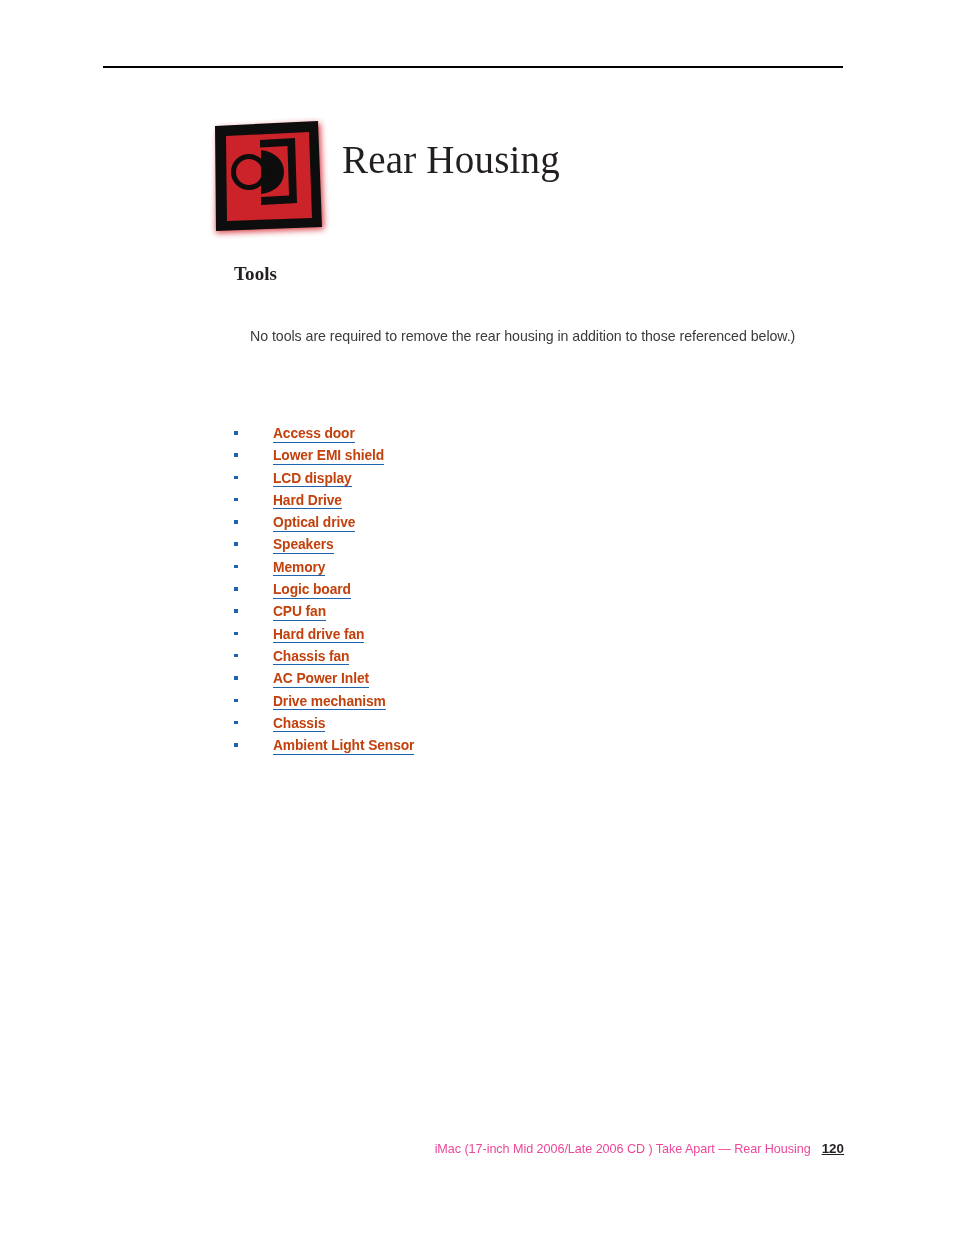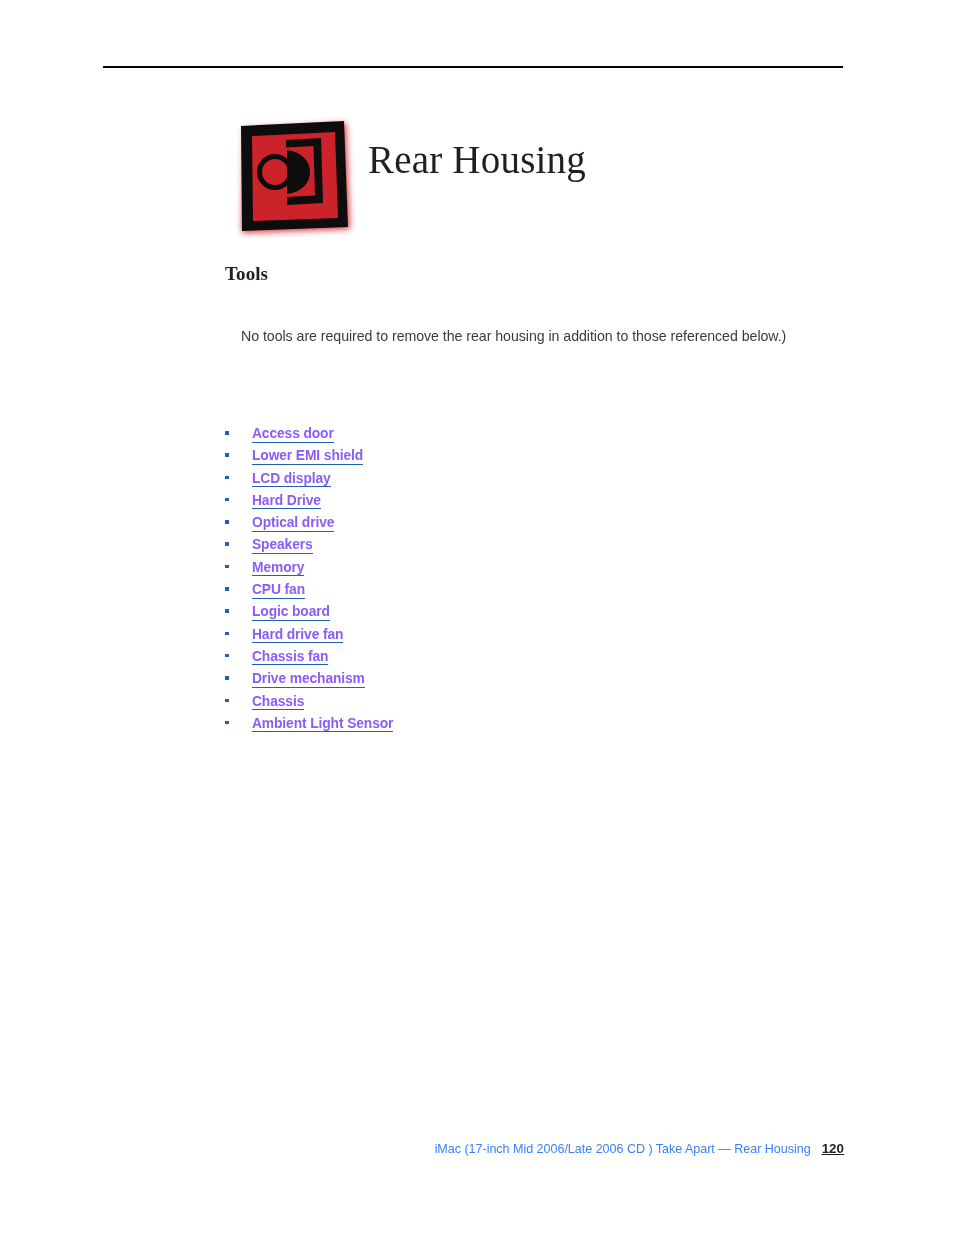--- a/index.html
+++ b/index.html
@@ -35,7 +35,7 @@
   
   .header {
     position: absolute;
-    left: 234px;
+    left: 208px;
     top: 112px;
     width: 600px;
     height: 130px;

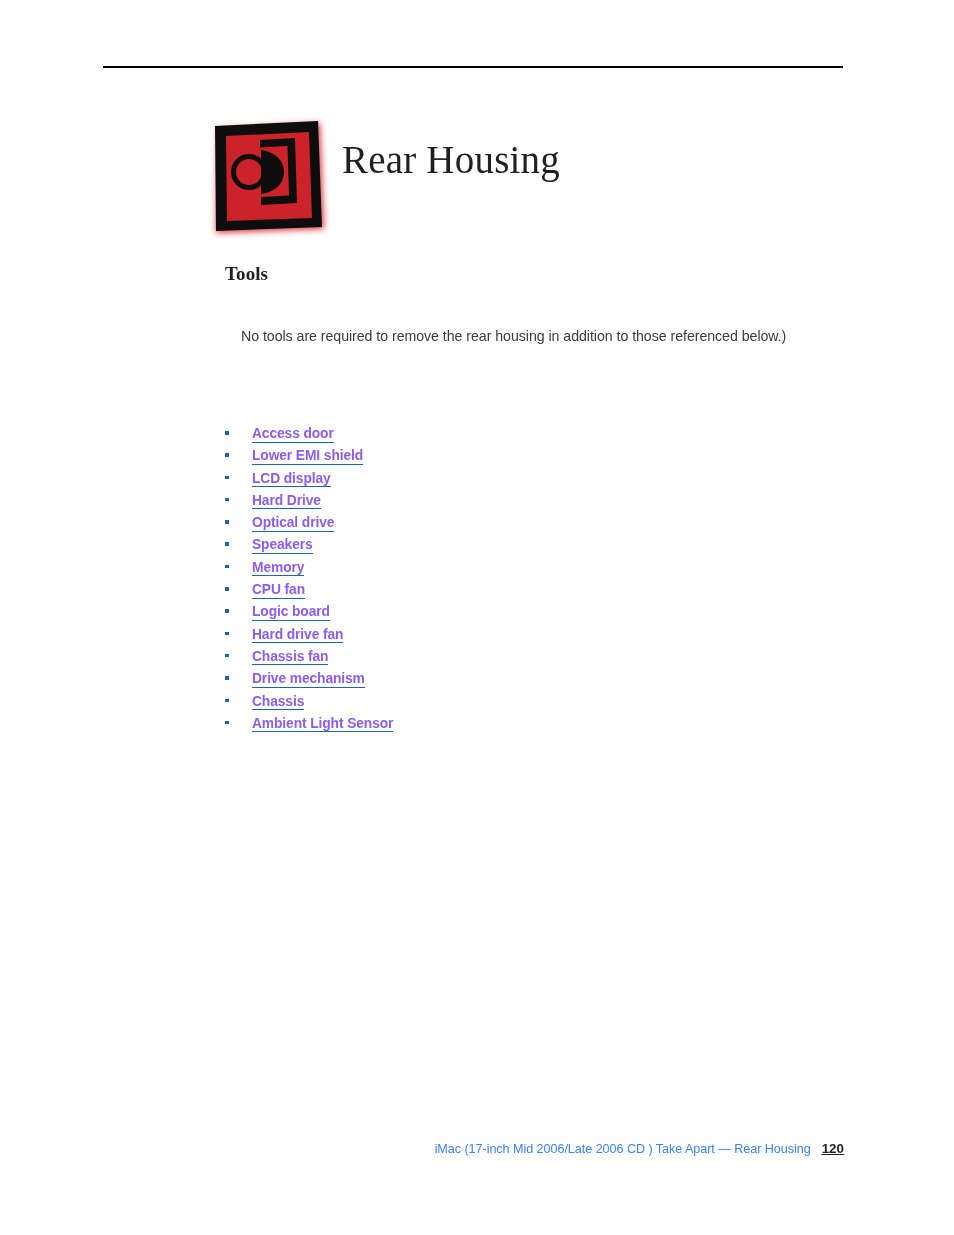--- a/index.html
+++ b/index.html
@@ -66,7 +66,7 @@
   
   .content {
     position: absolute;
-    left: 225px;
+    left: 234px;
     top: 262px;
     width: 625px;
   }

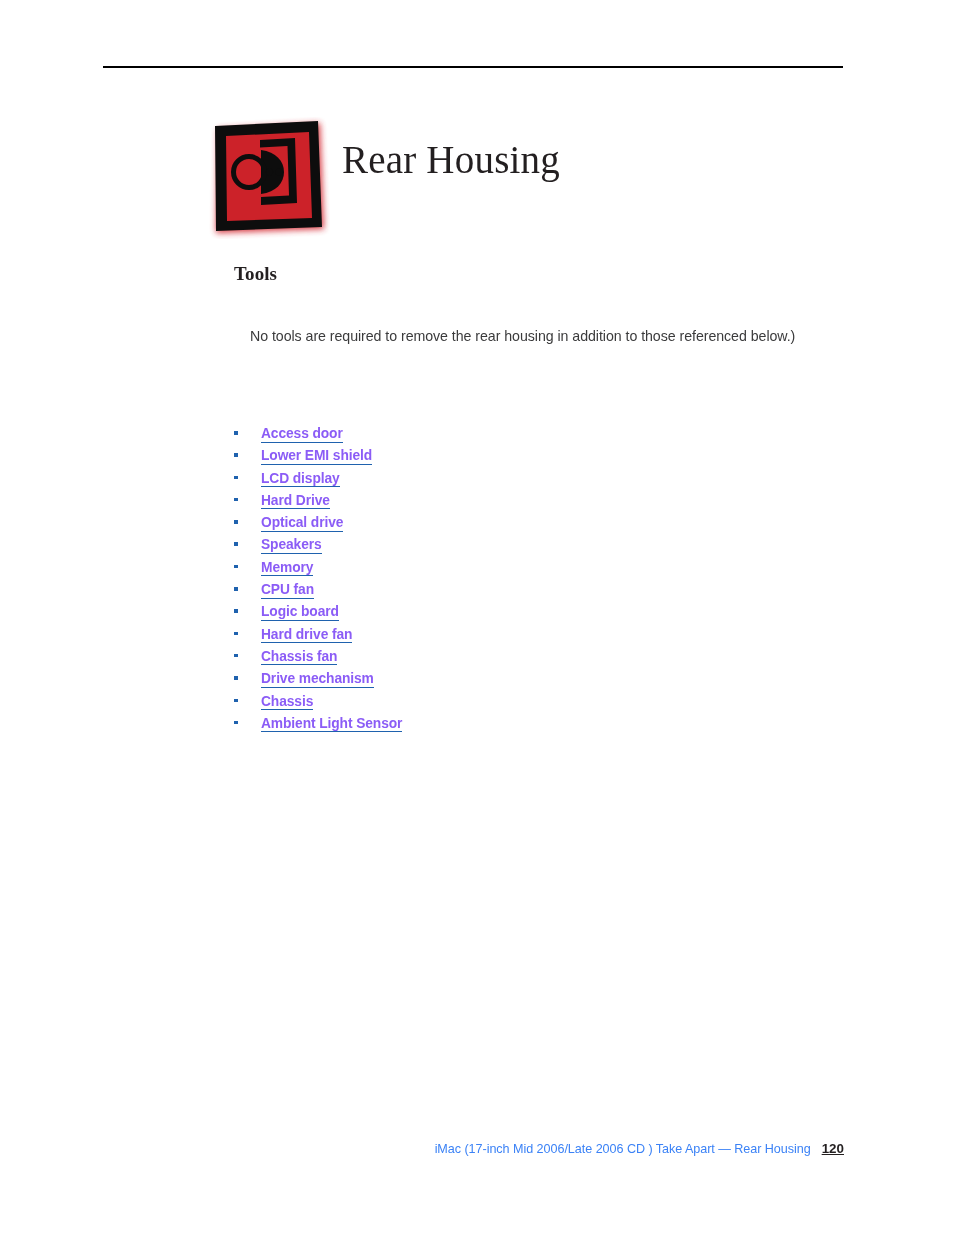--- a/index.html
+++ b/index.html
@@ -118,11 +118,12 @@
     font-family: "Liberation Sans", sans-serif;
     font-size: 13.8px;
     font-weight: bold;
-    color: #8b5cf6;
+    color: #c2410c;
     text-decoration: none;
     border-bottom: 1.4px solid #1f62ae;
     padding-bottom: 0.5px;
     letter-spacing: -0.1px;
+    margin-left: 12px;
   }
 
   

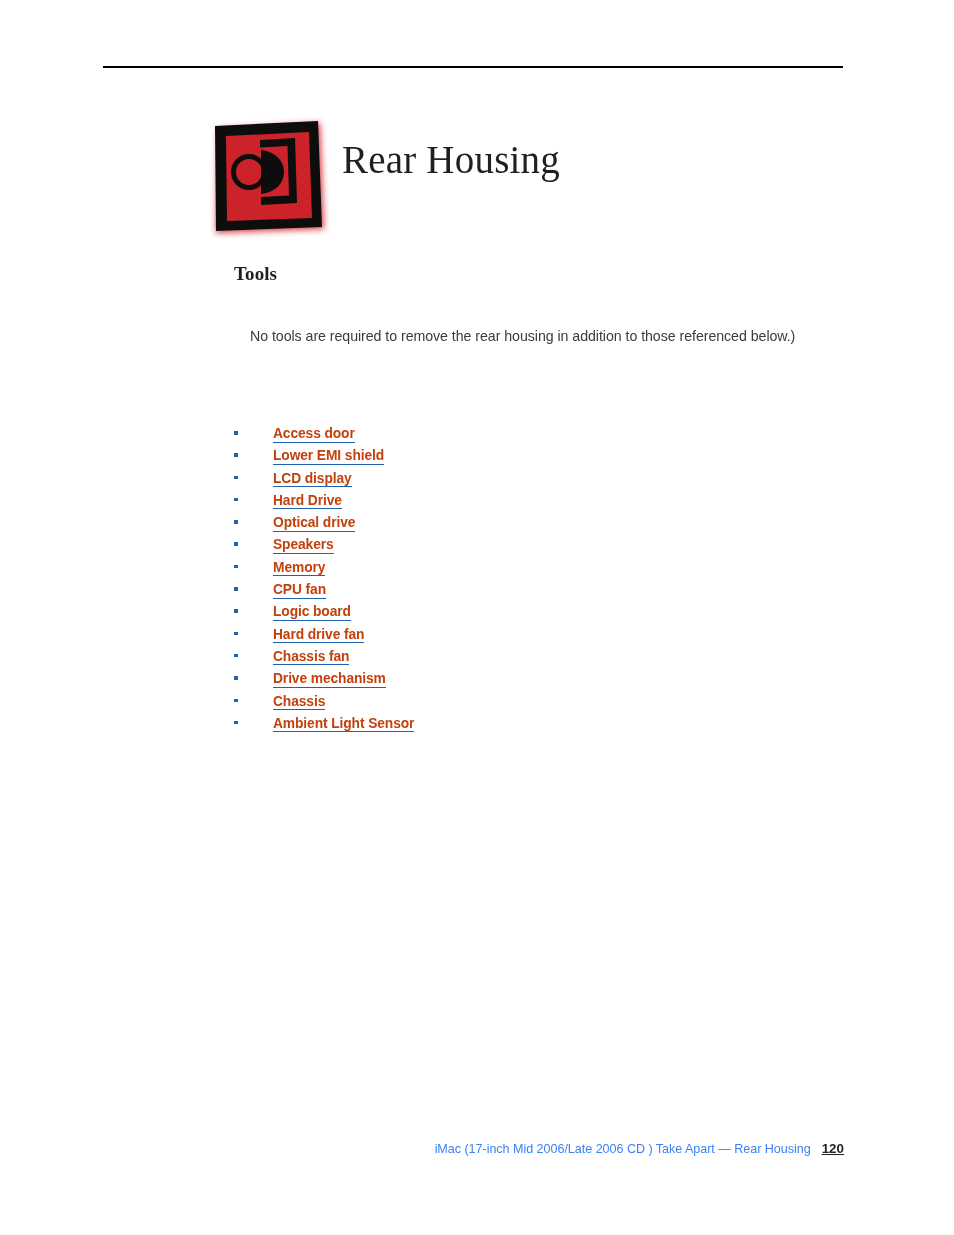--- a/index.html
+++ b/index.html
@@ -207,8 +207,8 @@
       <li><span class="bullet"></span><a href="#">Optical drive</a></li>
       <li><span class="bullet"></span><a href="#">Speakers</a></li>
       <li><span class="bullet"></span><a href="#">Memory</a></li>
+      <li><span class="bullet"></span><a href="#">Logic board</a></li>
       <li><span class="bullet"></span><a href="#">CPU fan</a></li>
-      <li><span class="bullet"></span><a href="#">Logic board</a></li>
       <li><span class="bullet"></span><a href="#">Hard drive fan</a></li>
       <li><span class="bullet"></span><a href="#">Chassis fan</a></li>
       <li><span class="bullet"></span><a href="#">Drive mechanism</a></li>

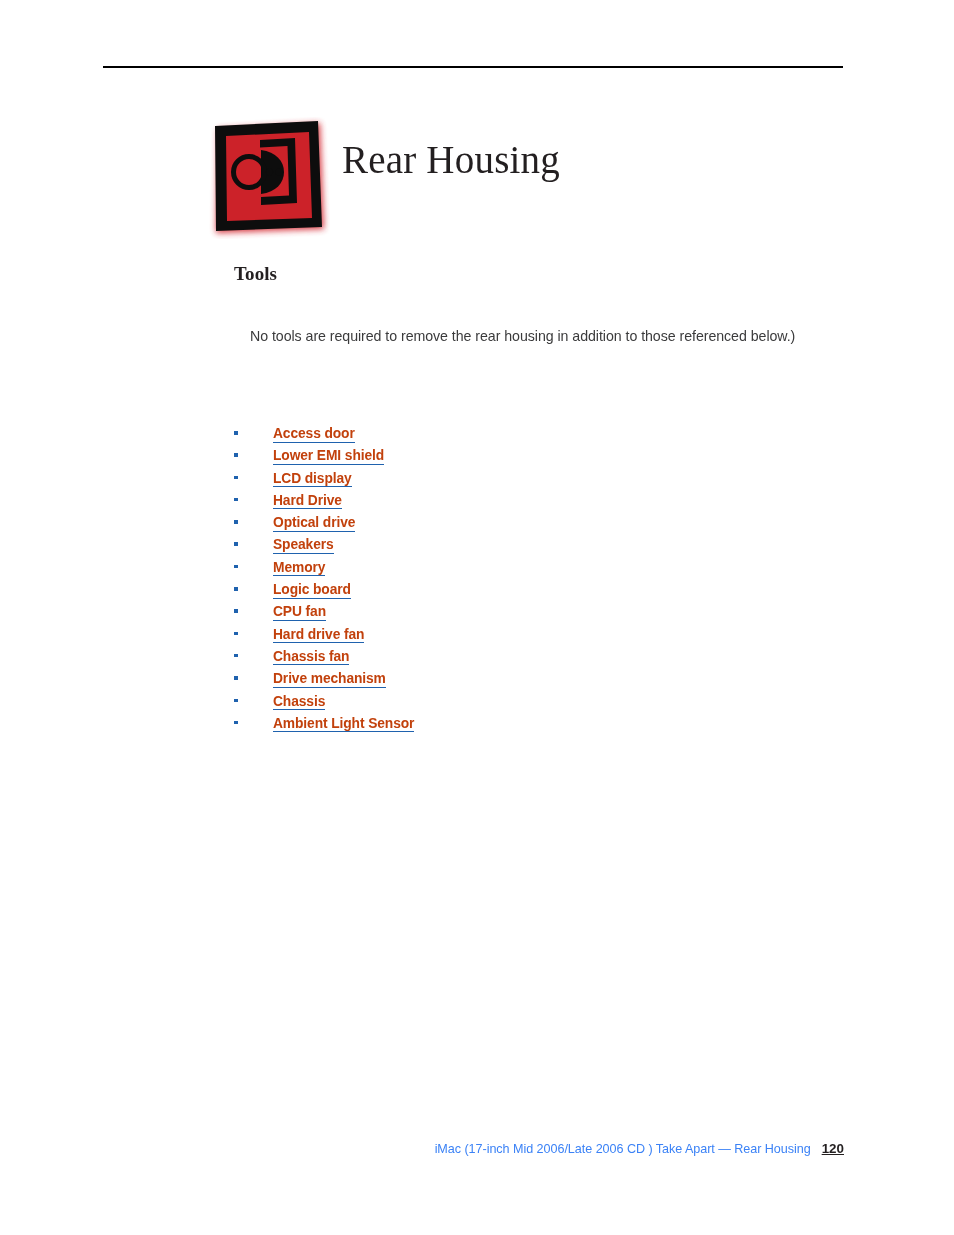--- a/index.html
+++ b/index.html
@@ -211,6 +211,7 @@
       <li><span class="bullet"></span><a href="#">CPU fan</a></li>
       <li><span class="bullet"></span><a href="#">Hard drive fan</a></li>
       <li><span class="bullet"></span><a href="#">Chassis fan</a></li>
+      <li><span class="bullet"></span><a href="#">AC Power Inlet</a></li>
       <li><span class="bullet"></span><a href="#">Drive mechanism</a></li>
       <li><span class="bullet"></span><a href="#">Chassis</a></li>
       <li><span class="bullet"></span><a href="#">Ambient Light Sensor</a></li>

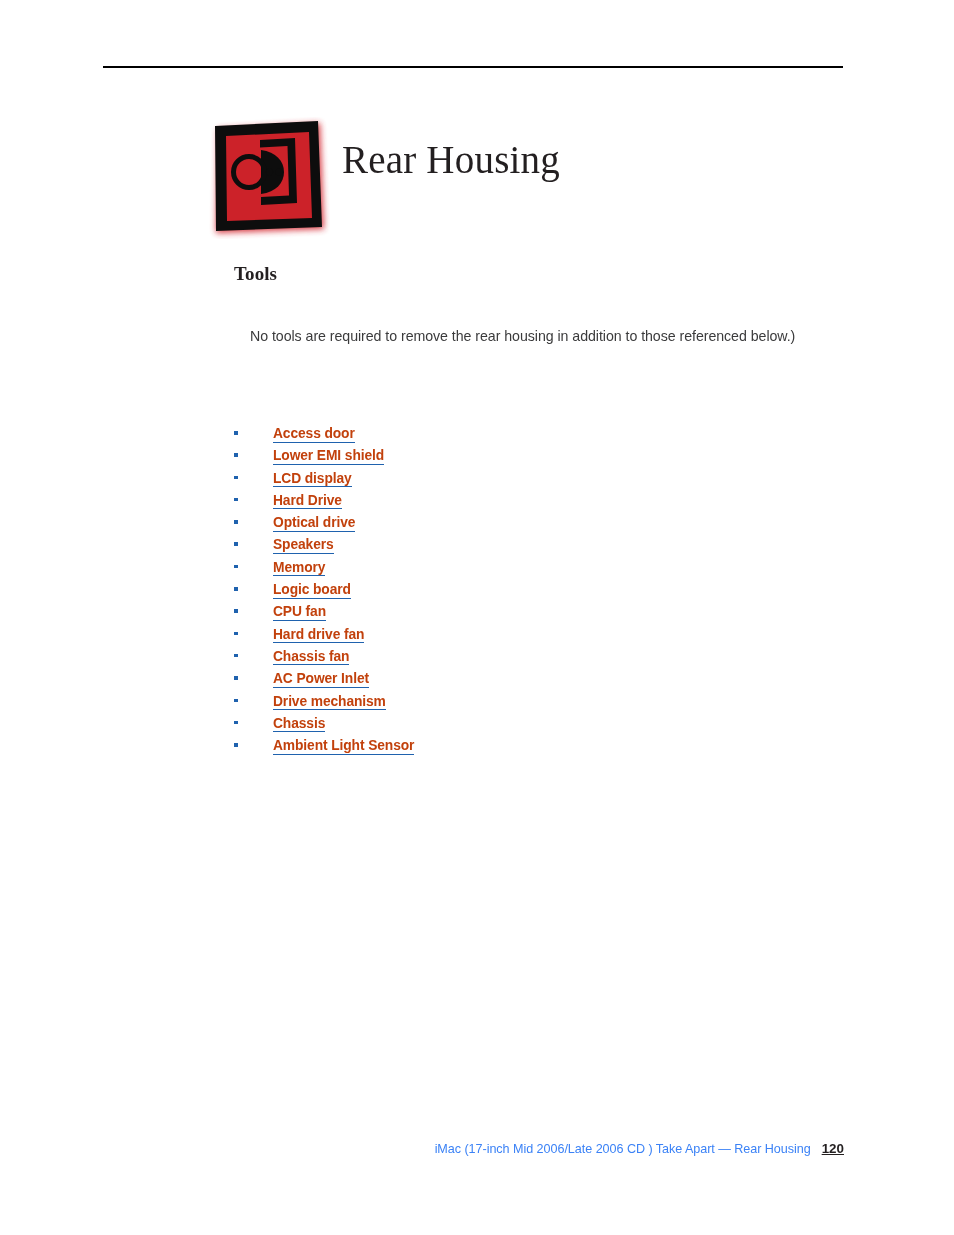--- a/index.html
+++ b/index.html
@@ -139,7 +139,7 @@
   .footer .f-text {
     font-family: "Liberation Sans", sans-serif;
     font-size: 12.6px;
-    color: #3b82f6;
+    color: #ec4899;
     letter-spacing: -0.05px;
     text-align: center;
   }

